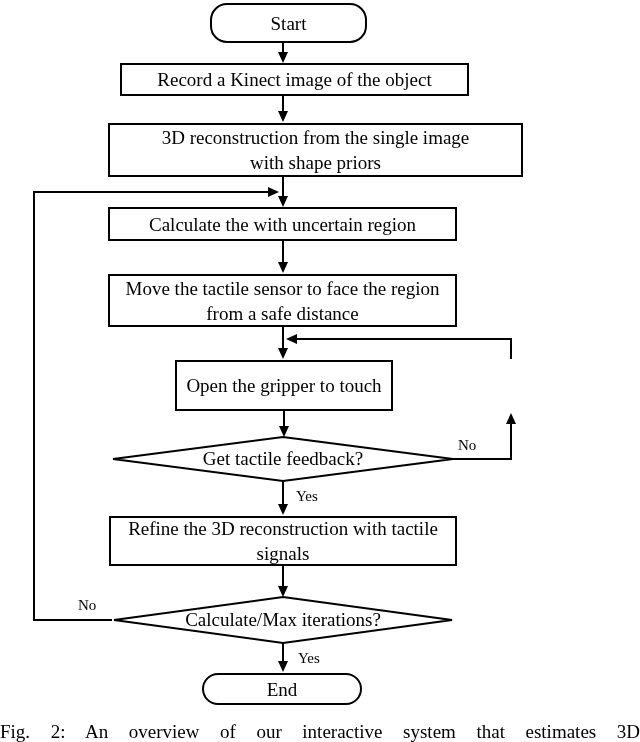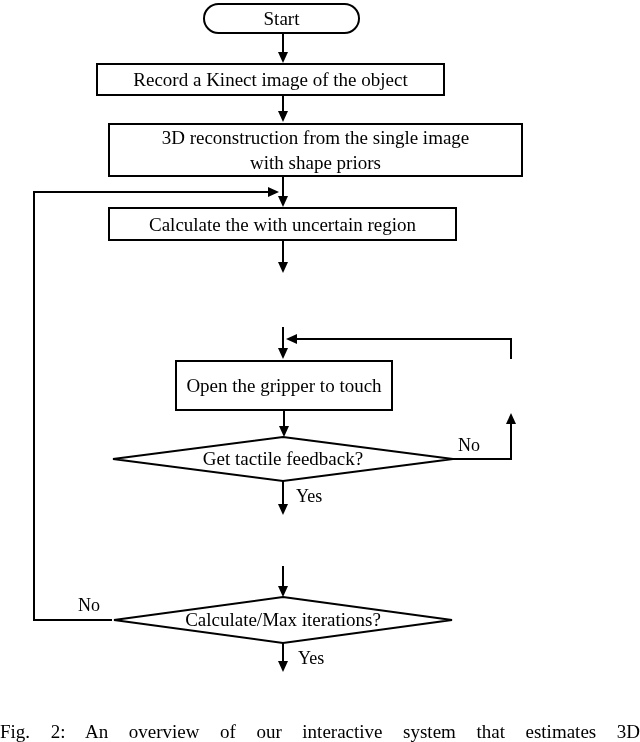--- a/index.html
+++ b/index.html
@@ -100,7 +100,7 @@
     <polygon points="278,661 288,661 283,672" fill="#000000" stroke="none"></polygon>
   </svg>
 
-  <div class="node terminator" style="left:203px; top:3px; width:157px; height:31px;">Start</div>
+  <div class="node terminator" style="left:210px; top:3px; width:157px; height:40px;">Start</div>
 
   <div class="node" style="left:96px; top:63px; width:349px; height:33px;">Record a Kinect image of the object</div>
 

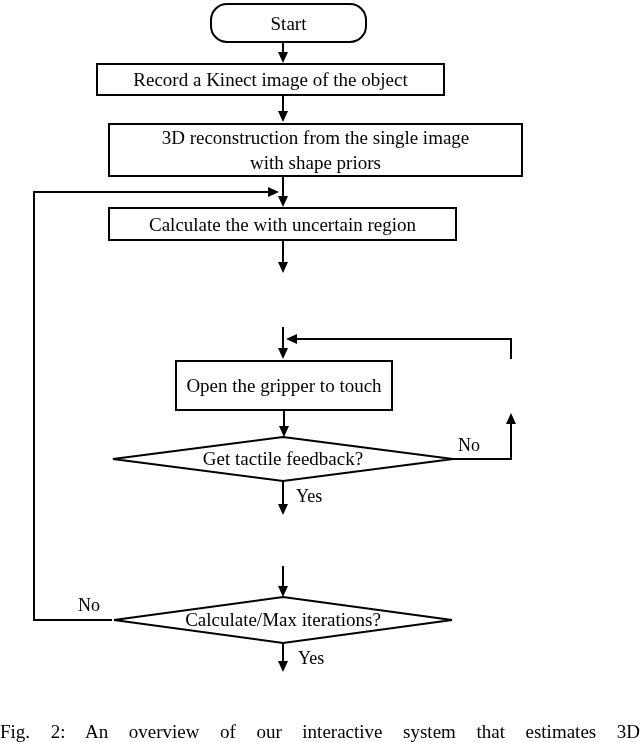--- a/index.html
+++ b/index.html
@@ -102,7 +102,7 @@
 
   <div class="node terminator" style="left:210px; top:3px; width:157px; height:40px;">Start</div>
 
-  <div class="node" style="left:96px; top:63px; width:349px; height:33px;">Record a Kinect image of the object</div>
+  <div class="node" style="left:120px; top:63px; width:349px; height:33px;">Record a Kinect image of the object</div>
 
   <div class="node" style="left:108px; top:123px; width:415px; height:54px;">3D reconstruction from the single image
 with shape priors</div>

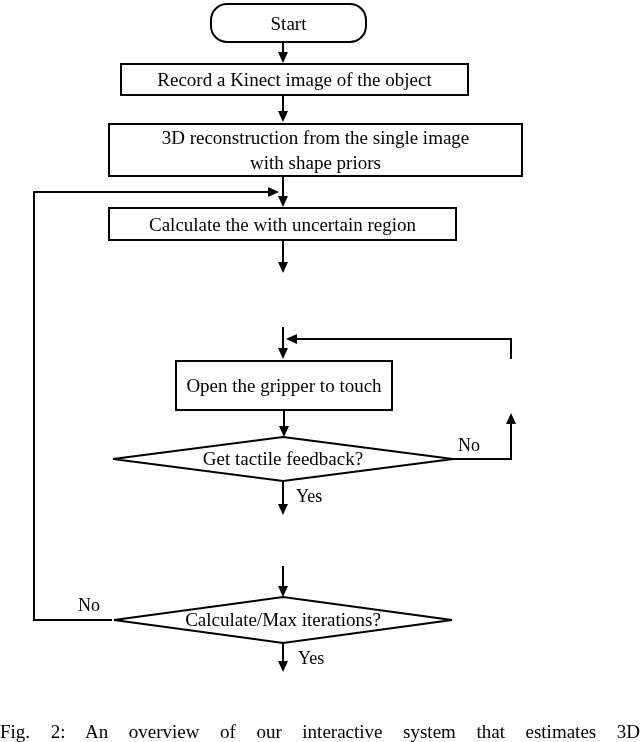--- a/index.html
+++ b/index.html
@@ -109,6 +109,8 @@
 
   <div class="node" style="left:108px; top:207px; width:349px; height:34px;">Calculate the with uncertain region</div>
 
+  <div class="node" style="left:108px; top:274px; width:349px; height:53px;">Move the tactile sensor to face the region
+from a safe distance</div>
 
   <div class="node" style="left:175px; top:360px; width:218px; height:51px;text-align:center;">Open the gripper to touch</div>
 

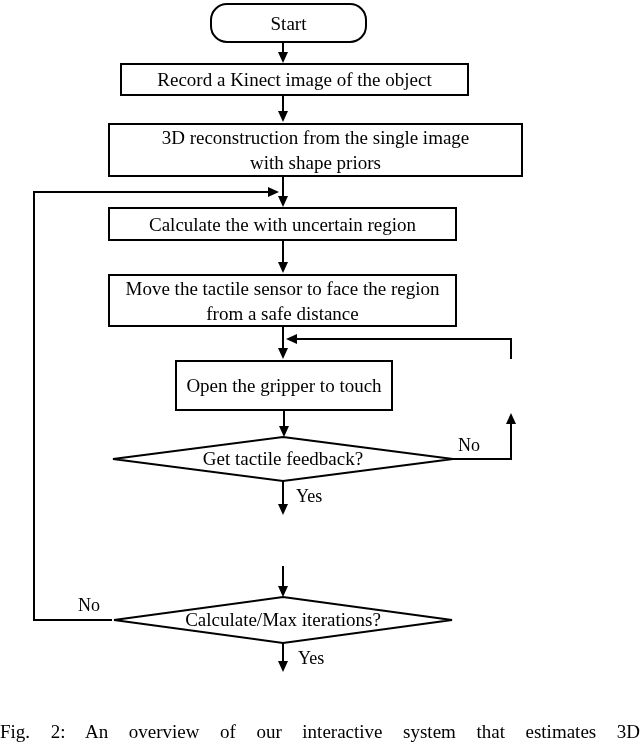--- a/index.html
+++ b/index.html
@@ -36,7 +36,7 @@
   }
   .elabel {
     position: absolute;
-    font-size: 18px;
+    font-size: 15px;
     line-height: 22px;
     white-space: nowrap;
   }

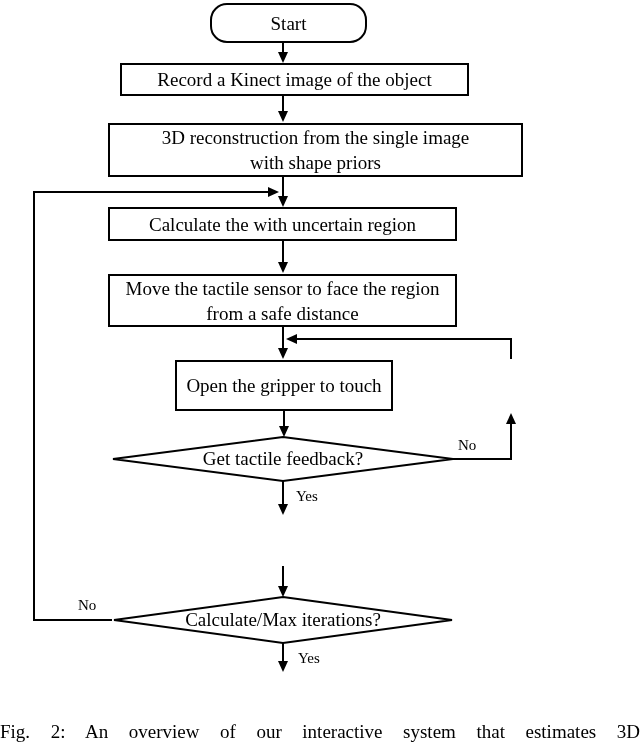--- a/index.html
+++ b/index.html
@@ -117,6 +117,8 @@
 
   <div class="dlabel" style="left:113px; top:448px; width:340px;">Get tactile feedback?</div>
 
+  <div class="node" style="left:109px; top:516px; width:348px; height:50px;">Refine the 3D reconstruction with tactile
+signals</div>
 
   <div class="dlabel" style="left:113px; top:609px; width:340px;">Calculate/Max iterations?</div>
 

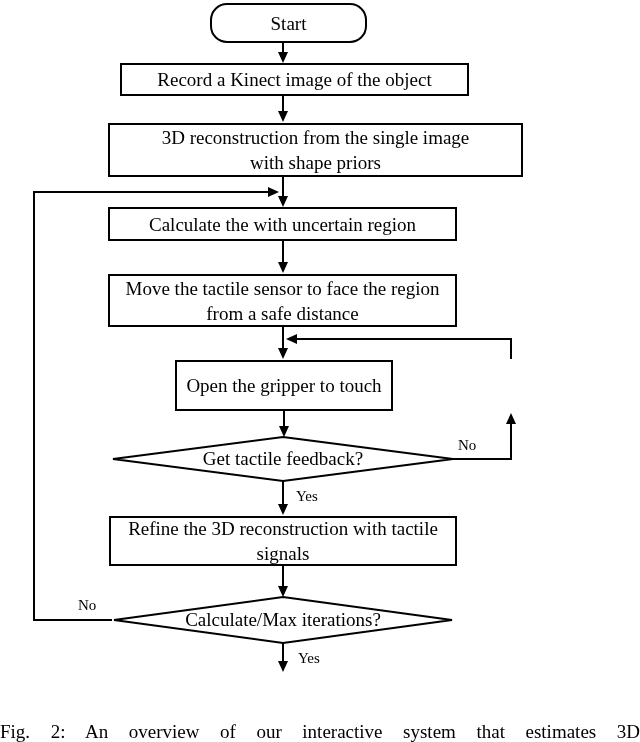--- a/index.html
+++ b/index.html
@@ -122,6 +122,7 @@
 
   <div class="dlabel" style="left:113px; top:609px; width:340px;">Calculate/Max iterations?</div>
 
+  <div class="node terminator" style="left:202px; top:673px; width:160px; height:32px;">End</div>
 
   <div class="elabel" style="left:458px; top:434px;">No</div>
 

